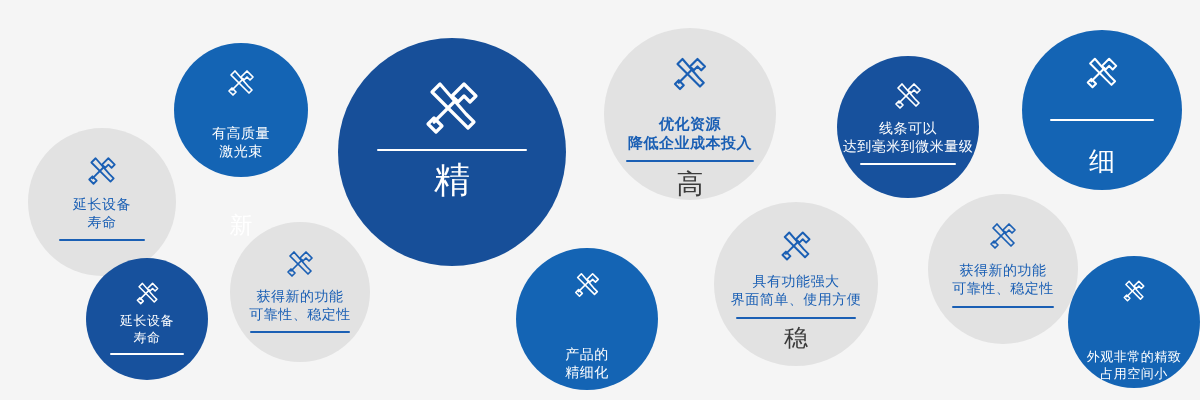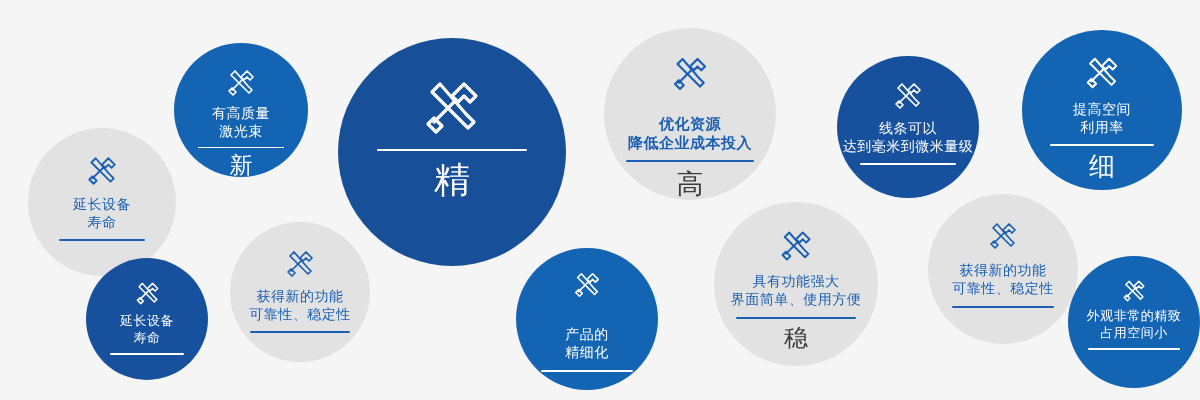--- a/index.html
+++ b/index.html
@@ -26,7 +26,7 @@
     text-align: center;
     line-height: 1.28;
   }
-  .bubble.blue      { background: #1464b4; color: #ffffff; }
+  .bubble.blue      { background: #1464b4; color: #ffffff; gap: 20px; }
   .bubble.blue-dark { background: #17519d; color: #ffffff; }
   .bubble.blue-deep { background: #174f99; color: #ffffff; }
   .bubble.gray      { background: #e2e2e2; color: #1a5fb4; }

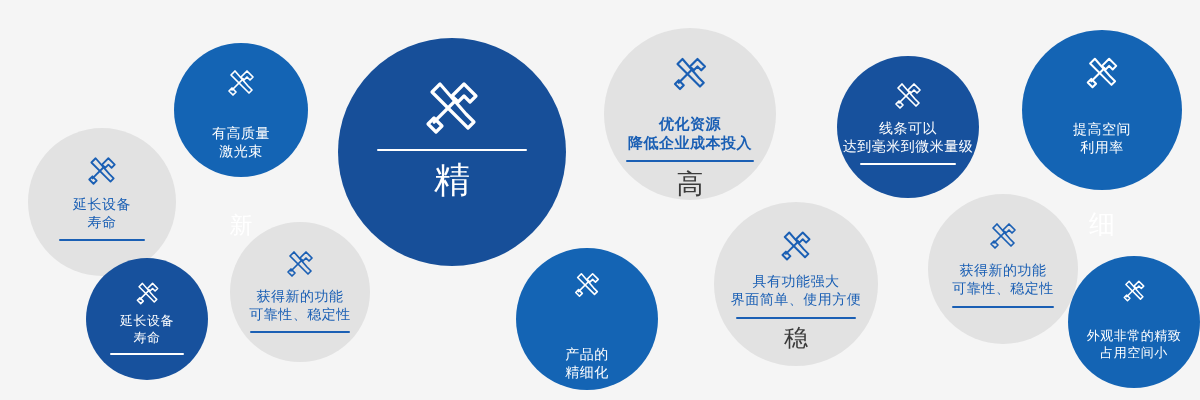--- a/index.html
+++ b/index.html
@@ -289,8 +289,6 @@
         <path d="M20 8 L12 16 L40 44 L48 52 L54 46 L46 38 Z"></path>
       </svg>
     </span>
-    <span class="lines">提高空间
-利用率</span>
     <span class="rule"></span>
     <span class="bigchar">细</span>
   </div>

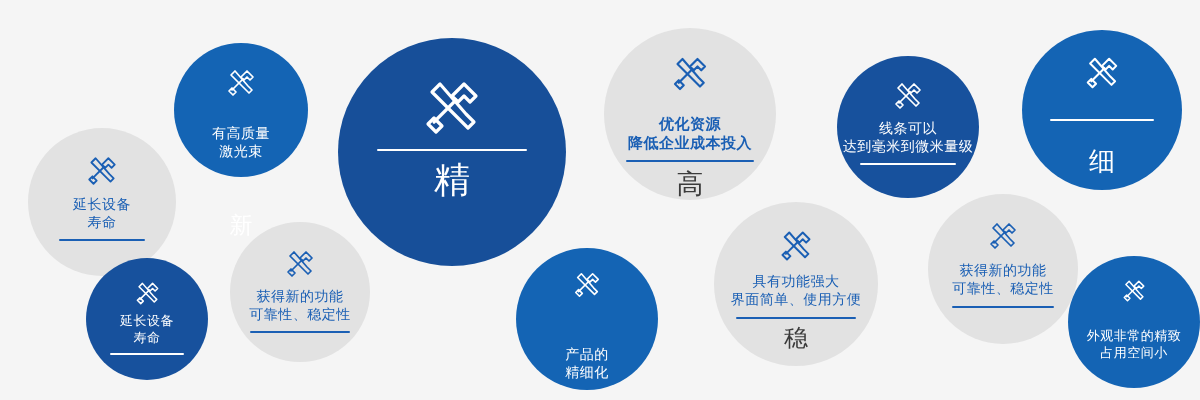--- a/index.html
+++ b/index.html
@@ -124,7 +124,7 @@
 
   #b-compact-design     { left: 1068px; top: 256px; width: 132px; height: 132px; padding-top: 22px; }
   #b-compact-design .ico svg { width: 26px; height: 26px; }
-  #b-compact-design .lines { font-size: 13px; margin-top: 4px; }
+  #b-compact-design .lines { font-size: 13px; margin-top: 25px; }
   #b-compact-design .rule  { width: 92px; margin-top: 7px; }
 </style>
 </head>

